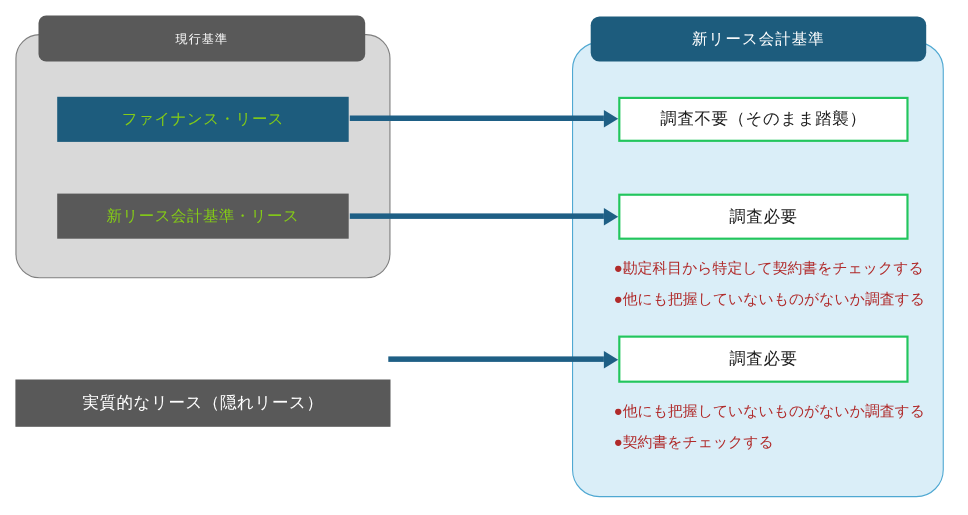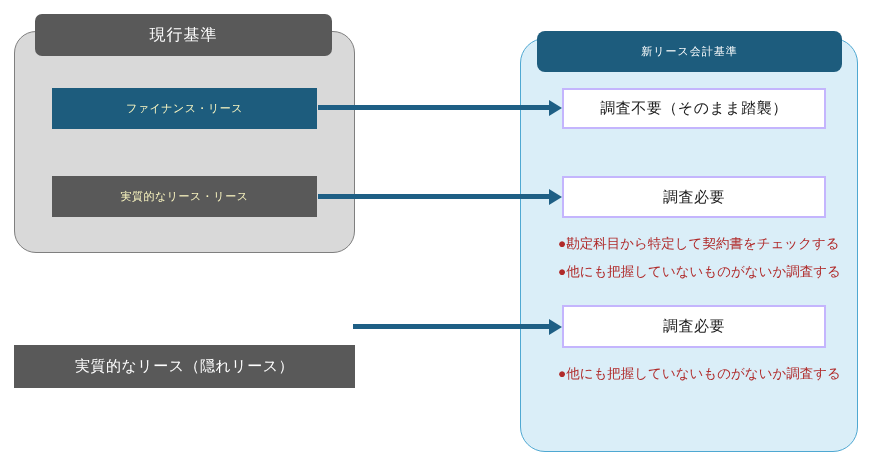--- a/index.html
+++ b/index.html
@@ -19,7 +19,7 @@
     position:absolute; left:35px; top:14px; width:297px; height:42px;
     background:#595959; border-radius:7px; color:#ffffff;
     display:flex; align-items:center; justify-content:center;
-    font-size:16px; letter-spacing:1px;
+    font-size:11px; letter-spacing:1px;
   }
   .lease-box {
     position:absolute; left:52px; width:265px; height:41px;

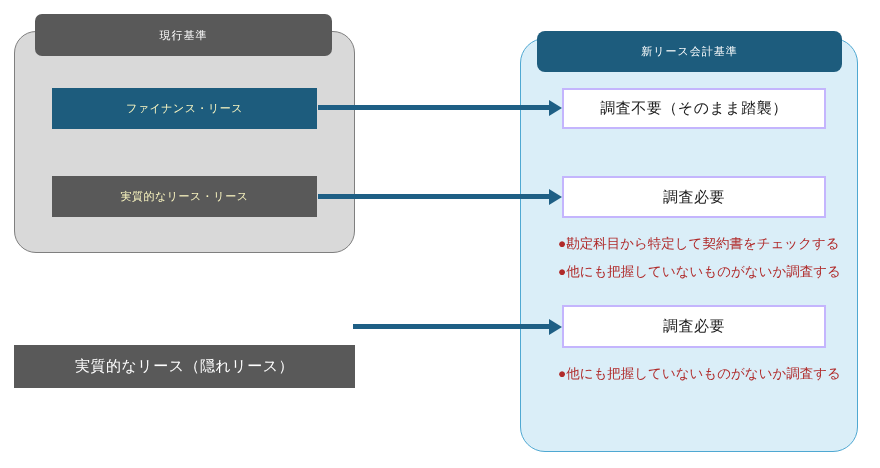--- a/index.html
+++ b/index.html
@@ -47,10 +47,10 @@
     background:#daeef8; border:1.5px solid #4fa8d2; border-radius:25px;
   }
   .blue-panel-header {
-    position:absolute; left:537px; top:31px; width:305px; height:41px;
+    position:absolute; left:537px; top:15px; width:305px; height:41px;
     background:#1d5c7d; border-radius:8px; color:#ffffff;
     display:flex; align-items:center; justify-content:center;
-    font-size:11px; letter-spacing:1px;
+    font-size:14px; letter-spacing:1px;
   }
   .result-box {
     position:absolute; left:562px; width:264px; height:41px;

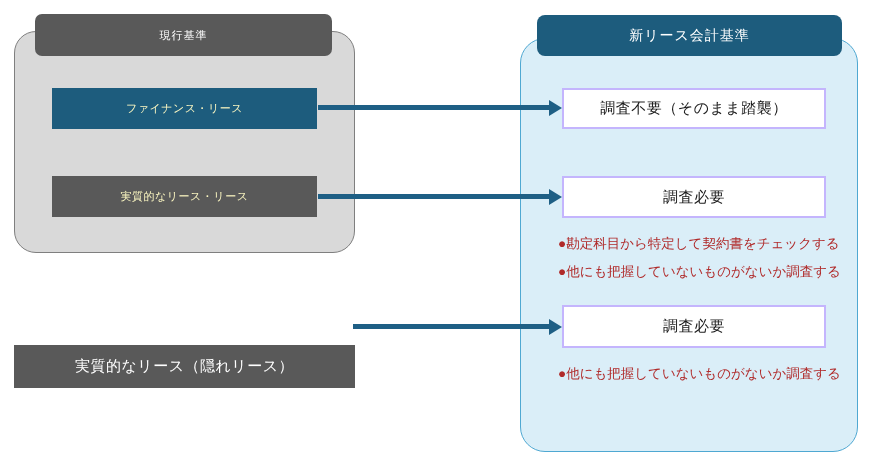--- a/index.html
+++ b/index.html
@@ -23,8 +23,8 @@
   }
   .lease-box {
     position:absolute; left:52px; width:265px; height:41px;
-    color:#fef9c3; display:flex; align-items:center; justify-content:center;
-    font-size:11px; letter-spacing:0.5px;
+    color:#84cc16; display:flex; align-items:center; justify-content:center;
+    font-size:14px; letter-spacing:0.5px;
   }
   .lease-box.teal { top:88px; background:#1d5c7d; }
   .lease-box.gray { top:176px; background:#595959; }

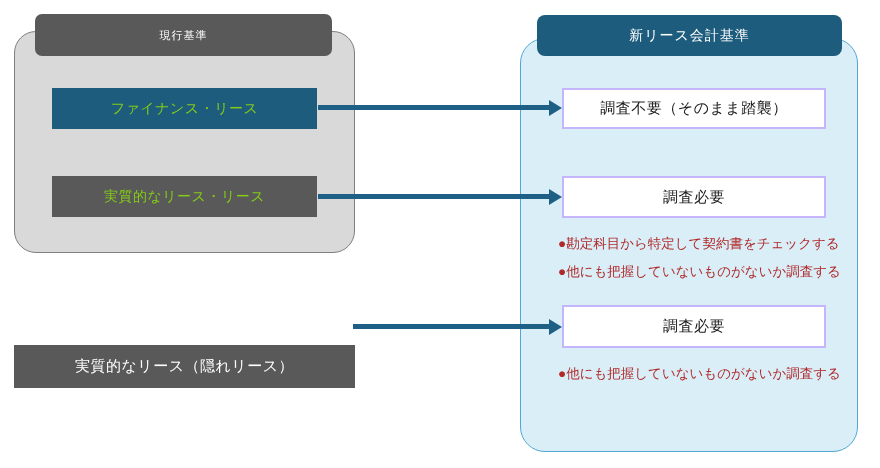--- a/index.html
+++ b/index.html
@@ -54,7 +54,7 @@
   }
   .result-box {
     position:absolute; left:562px; width:264px; height:41px;
-    background:#ffffff; border:2px solid #c4b5fd; color:#1a1a1a;
+    background:#ffffff; border:2px solid #22c55e; color:#1a1a1a;
     display:flex; align-items:center; justify-content:center;
     font-size:15px; letter-spacing:0.5px; white-space:nowrap;
   }

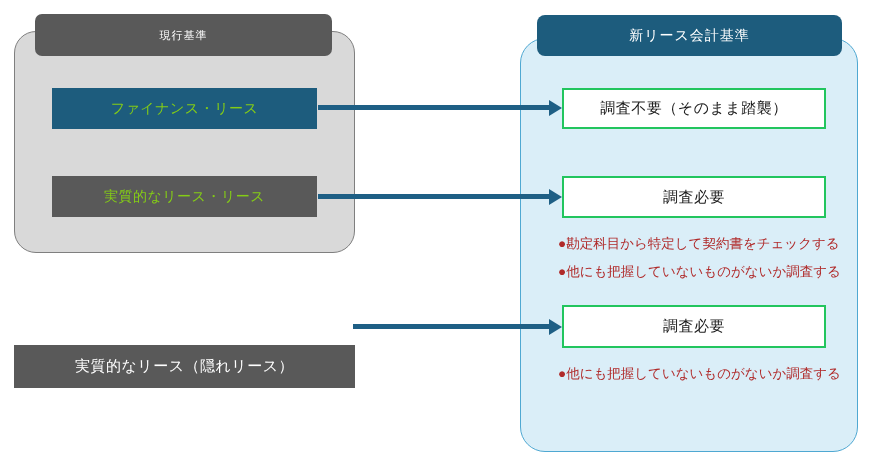--- a/index.html
+++ b/index.html
@@ -93,7 +93,7 @@
   <div class="gray-panel"></div>
   <div class="gray-panel-header">現行基準</div>
   <div class="lease-box teal">ファイナンス・リース</div>
-  <div class="lease-box gray">実質的なリース・リース</div>
+  <div class="lease-box gray">新リース会計基準・リース</div>
 
   <div class="hidden-box">実質的なリース（隠れリース）</div>
 

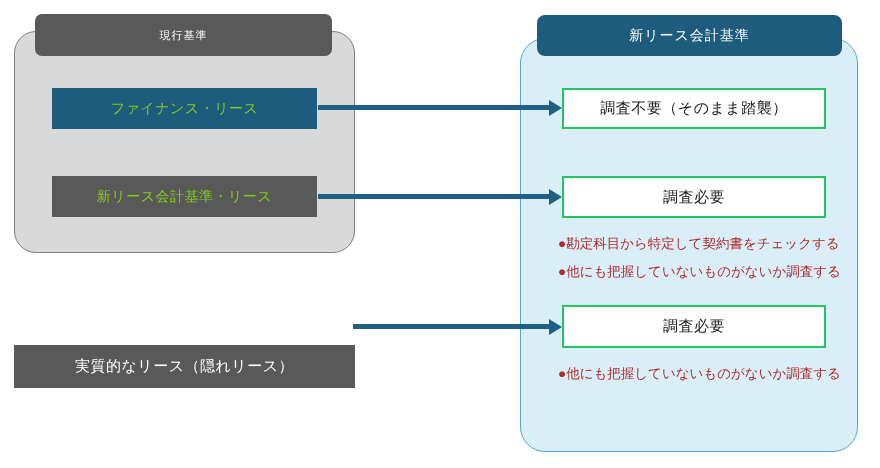--- a/index.html
+++ b/index.html
@@ -111,6 +111,7 @@
   <div class="result-box r3">調査必要</div>
   <div class="bullet-group g3">
     <div class="bullet-line">●他にも把握していないものがないか調査する</div>
+    <div class="bullet-line">●契約書をチェックする</div>
   </div>
 
   <div class="arrow a1"></div>

